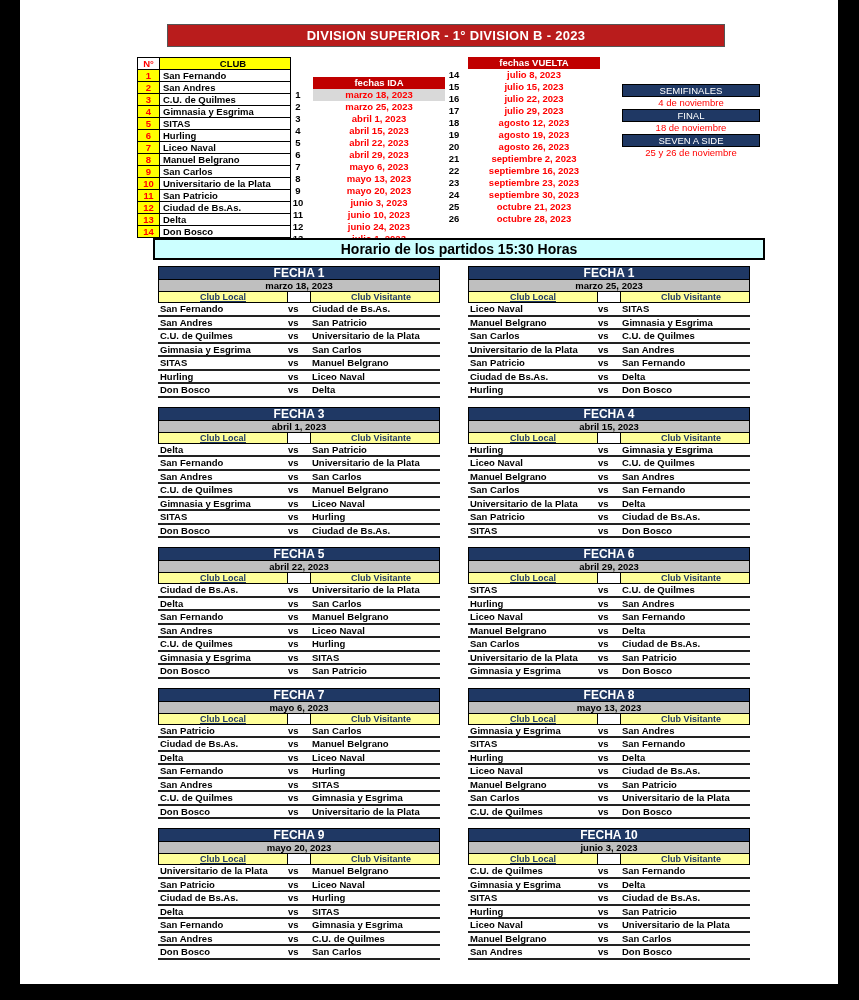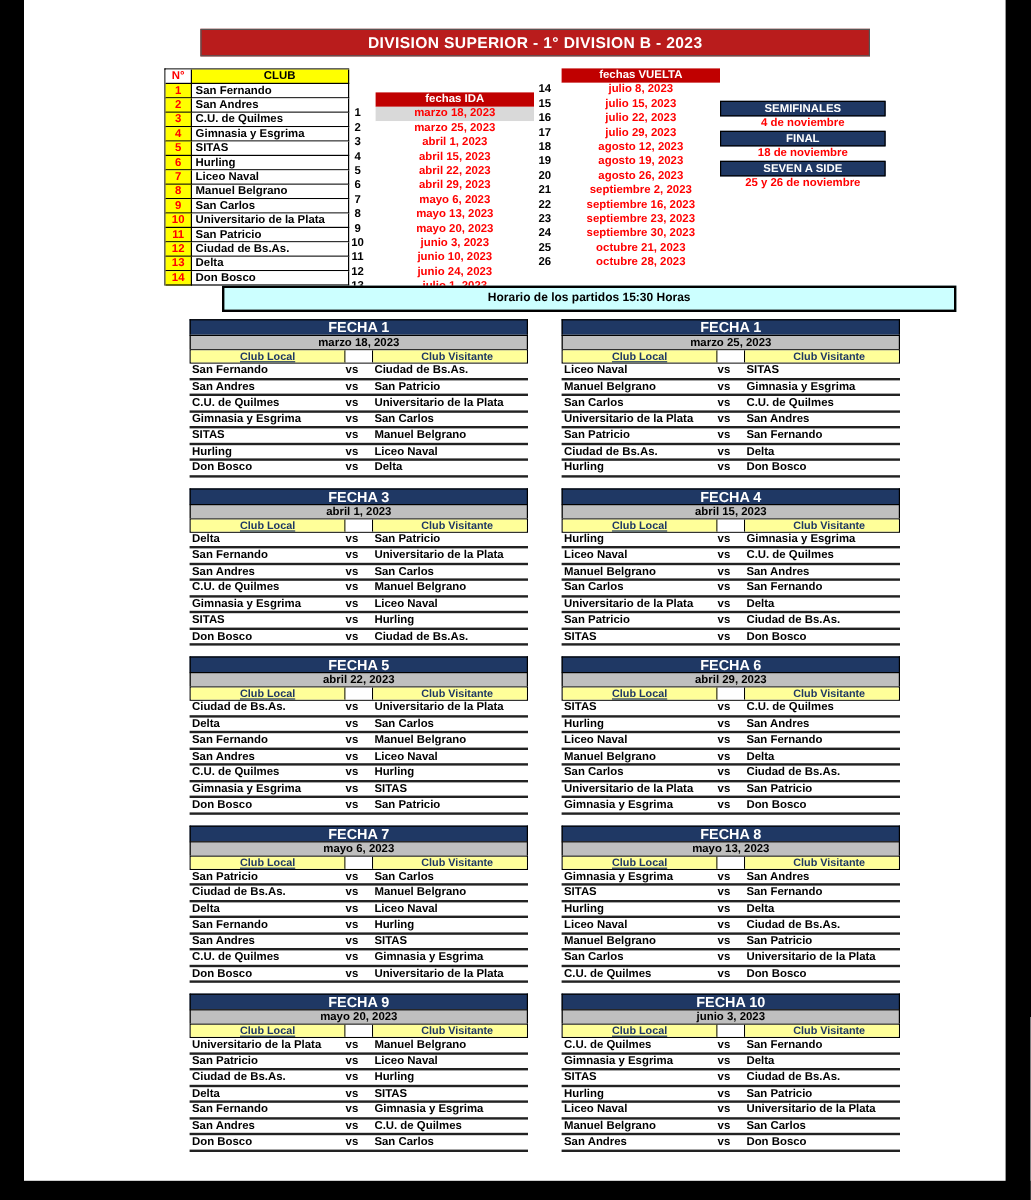--- a/index.html
+++ b/index.html
@@ -39,7 +39,7 @@
   .red-header { width:132px; text-align:center; color:#fff; background:var(--red_header); }
 
   
-  .playoffs { position:absolute; left:600px; top:84px; width:138px; font-weight:bold; font-size:9.5px; }
+  .playoffs { position:absolute; left:622px; top:84px; width:138px; font-weight:normal; font-size:9.5px; }
   .playoff-label { height:13px; line-height:12px; background:var(--navy); border:1px solid #000;
     color:#fff; text-align:center; }
   .playoff-date { height:12px; line-height:12px; color:var(--red_text); text-align:center; }

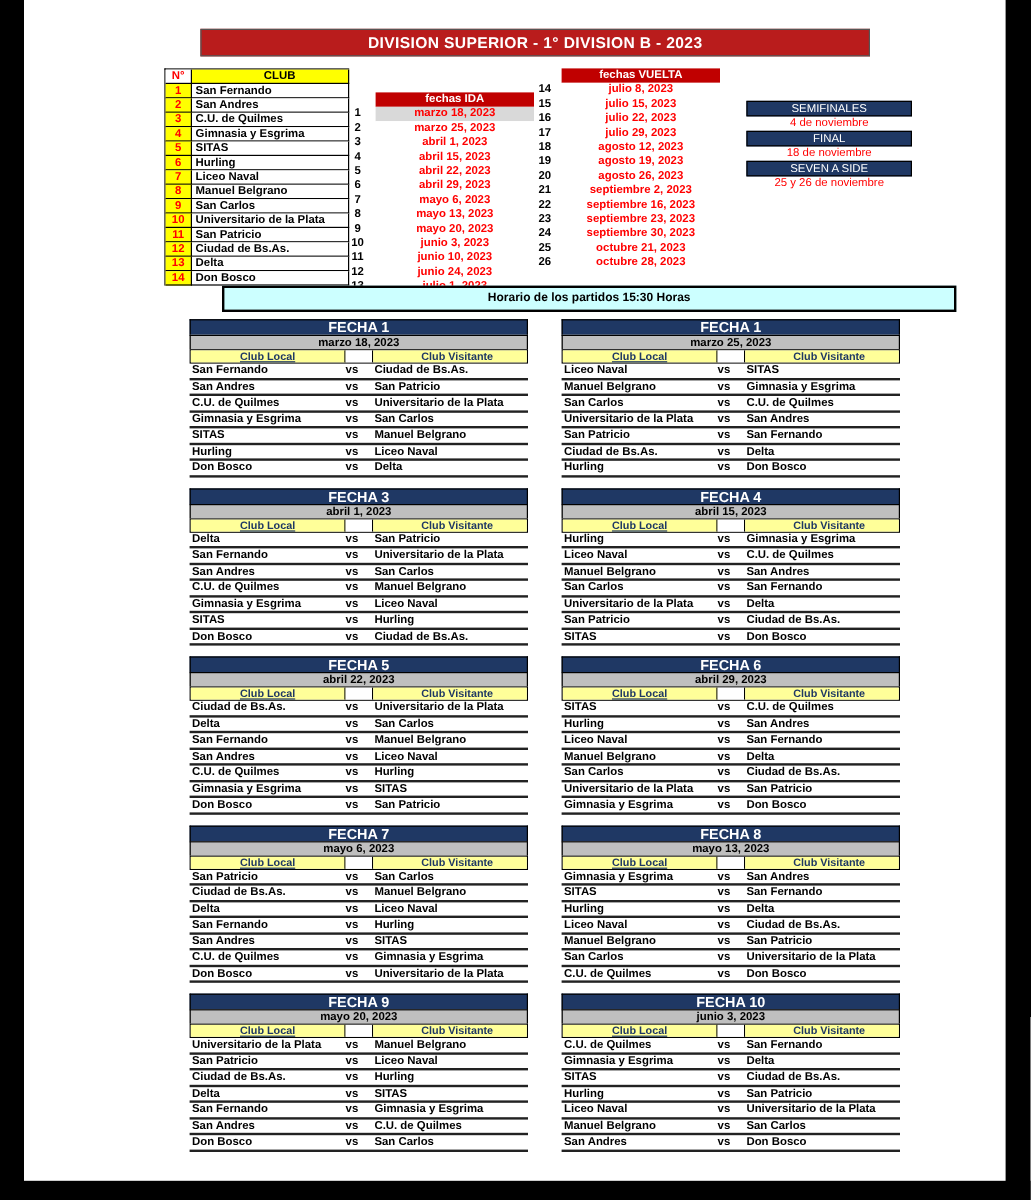--- a/index.html
+++ b/index.html
@@ -47,7 +47,7 @@
   
   .banner { position:absolute; left:153px; top:238px; width:612px; height:22px;
     background:var(--banner); border:2px solid #000; text-align:center;
-    font-weight:bold; font-size:10px; color:#000; line-height:18px;margin-left:32px; }
+    font-weight:bold; font-size:14px; color:#000; line-height:18px; }
 
   
   .fixtures { position:absolute; left:158px; top:266px; width:592px;

